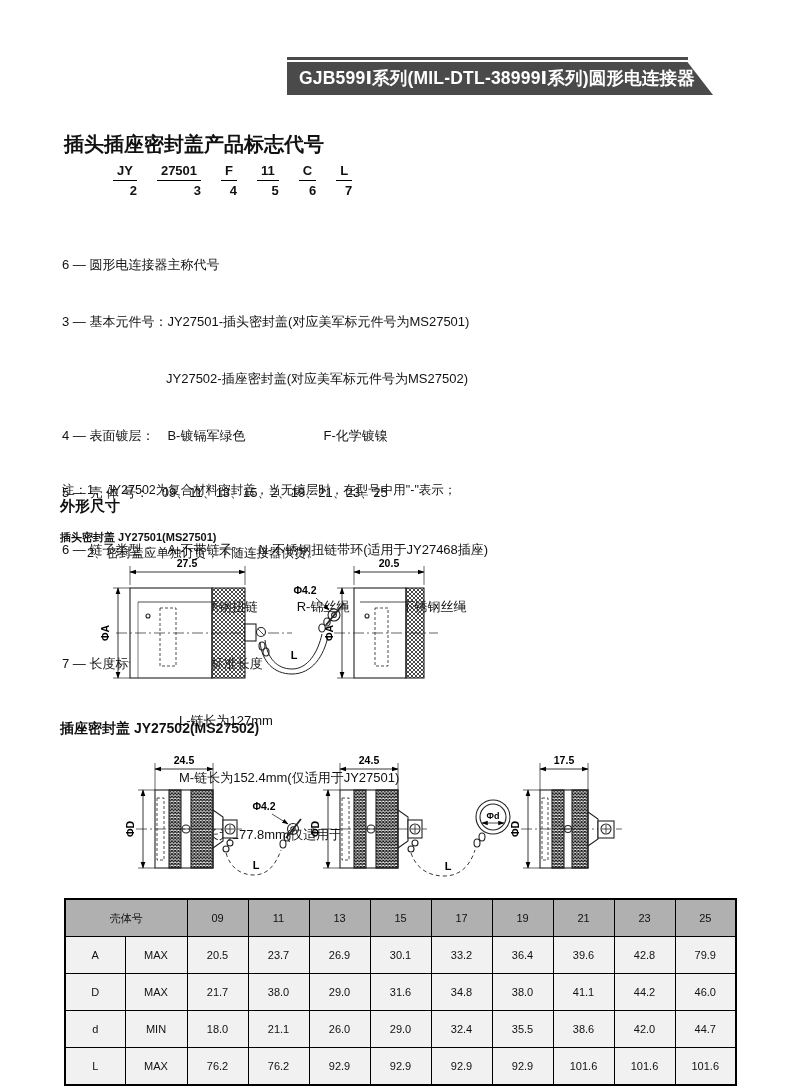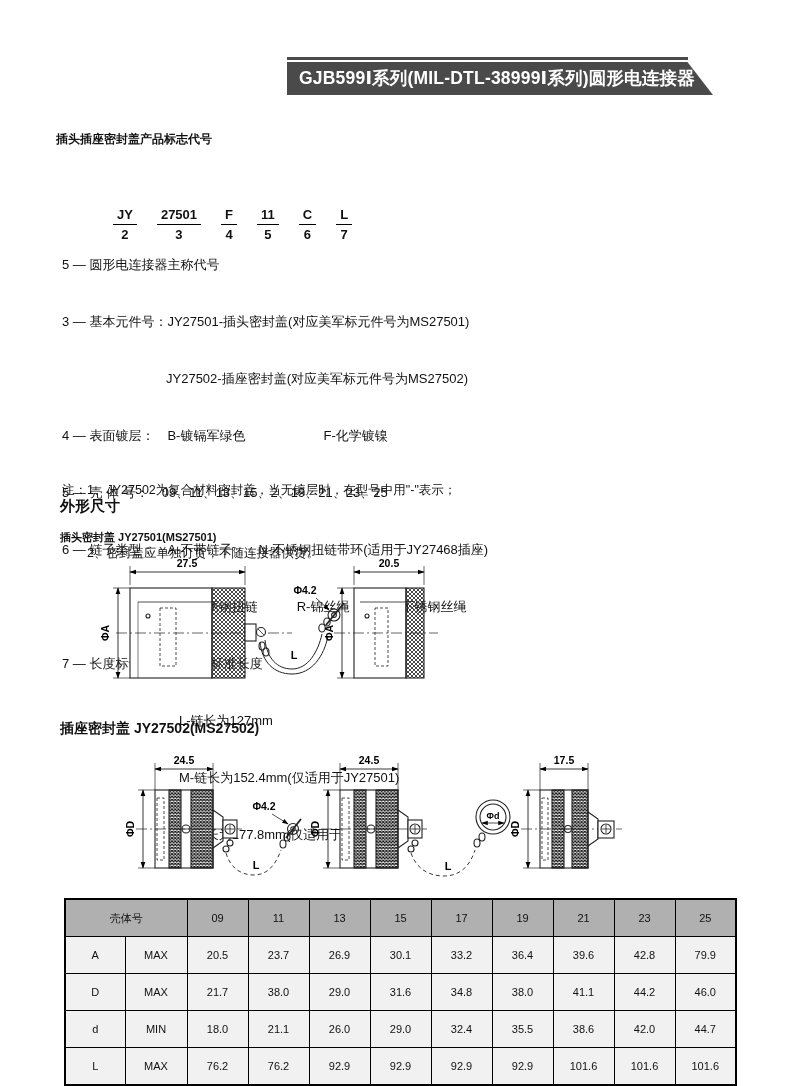--- a/index.html
+++ b/index.html
@@ -20,7 +20,7 @@
   }
 
   
-  .h1{position:absolute;left:56px;top:131px;font-size:12px;font-weight:bold;font-family:Liberation Serif, serif;}
+  .h1{position:absolute;left:64px;top:131px;font-size:20px;font-weight:bold;font-family:Liberation Serif, serif;}
   .h2{position:absolute;left:60px;top:497px;font-size:15px;font-weight:bold;}
   .dlabel1{position:absolute;left:60px;top:530px;font-size:11px;font-weight:bold;}
   .dlabel2{position:absolute;left:60px;top:720px;font-size:14px;font-weight:bold;}

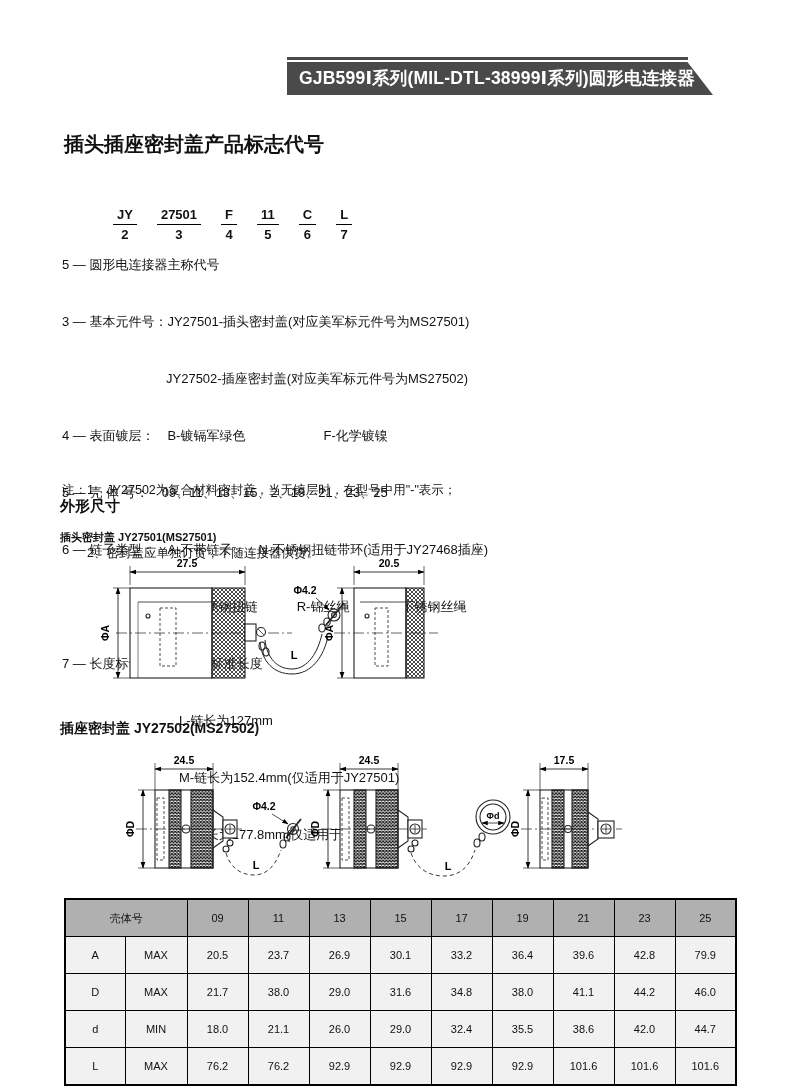--- a/index.html
+++ b/index.html
@@ -27,7 +27,7 @@
 
   
   .code{position:absolute;left:113px;top:163px;display:flex;gap:20px;font-size:13px;font-weight:bold;}
-  .frac{text-align:center;margin-top:44px;}
+  .frac{text-align:right;}
   .frac .top{display:block;border-bottom:1.4px solid #000;padding:0 4px 2px 4px;}
   .frac .bot{display:block;padding-top:2px;}
 

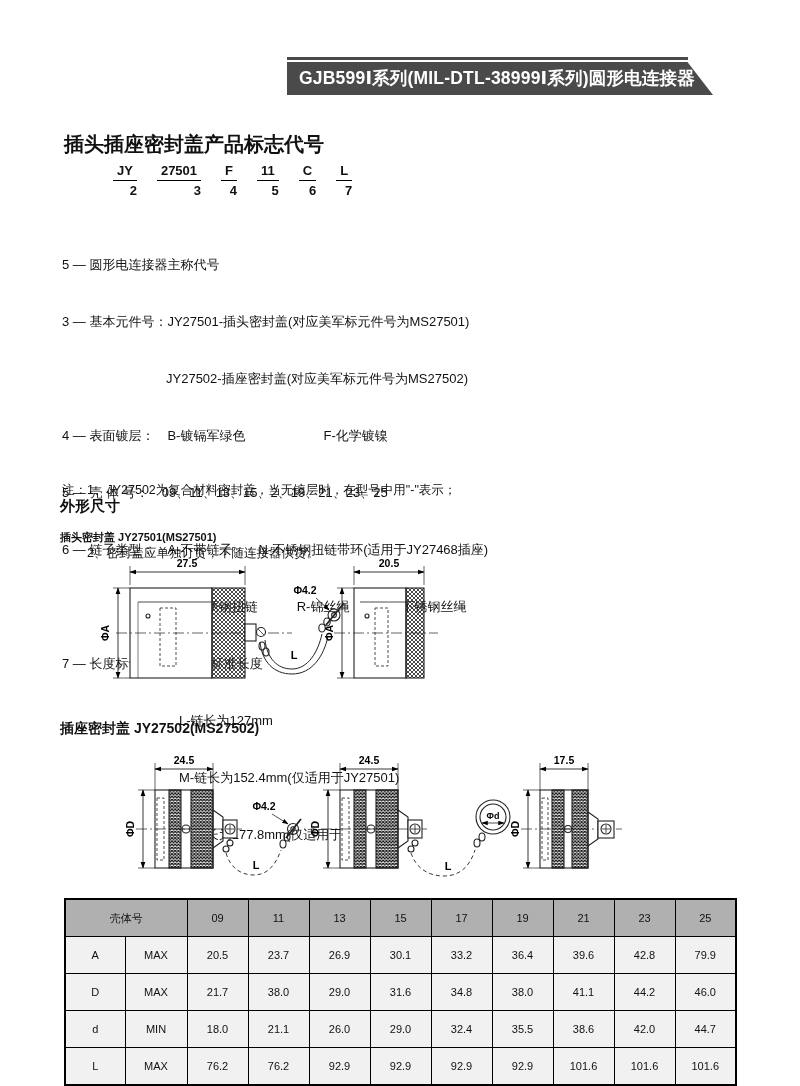--- a/index.html
+++ b/index.html
@@ -90,7 +90,7 @@
   </div>
 
   <div class="spec">
-    <div>5 — 圆形电连接器主称代号</div>
+    <div>6 — 圆形电连接器主称代号</div>
     <div>3 — 基本元件号：JY27501-插头密封盖(对应美军标元件号为MS27501)</div>
     <div>　　　　　　　　JY27502-插座密封盖(对应美军标元件号为MS27502)</div>
     <div>4 — 表面镀层：　B-镀镉军绿色　　　　　　F-化学镀镍</div>

